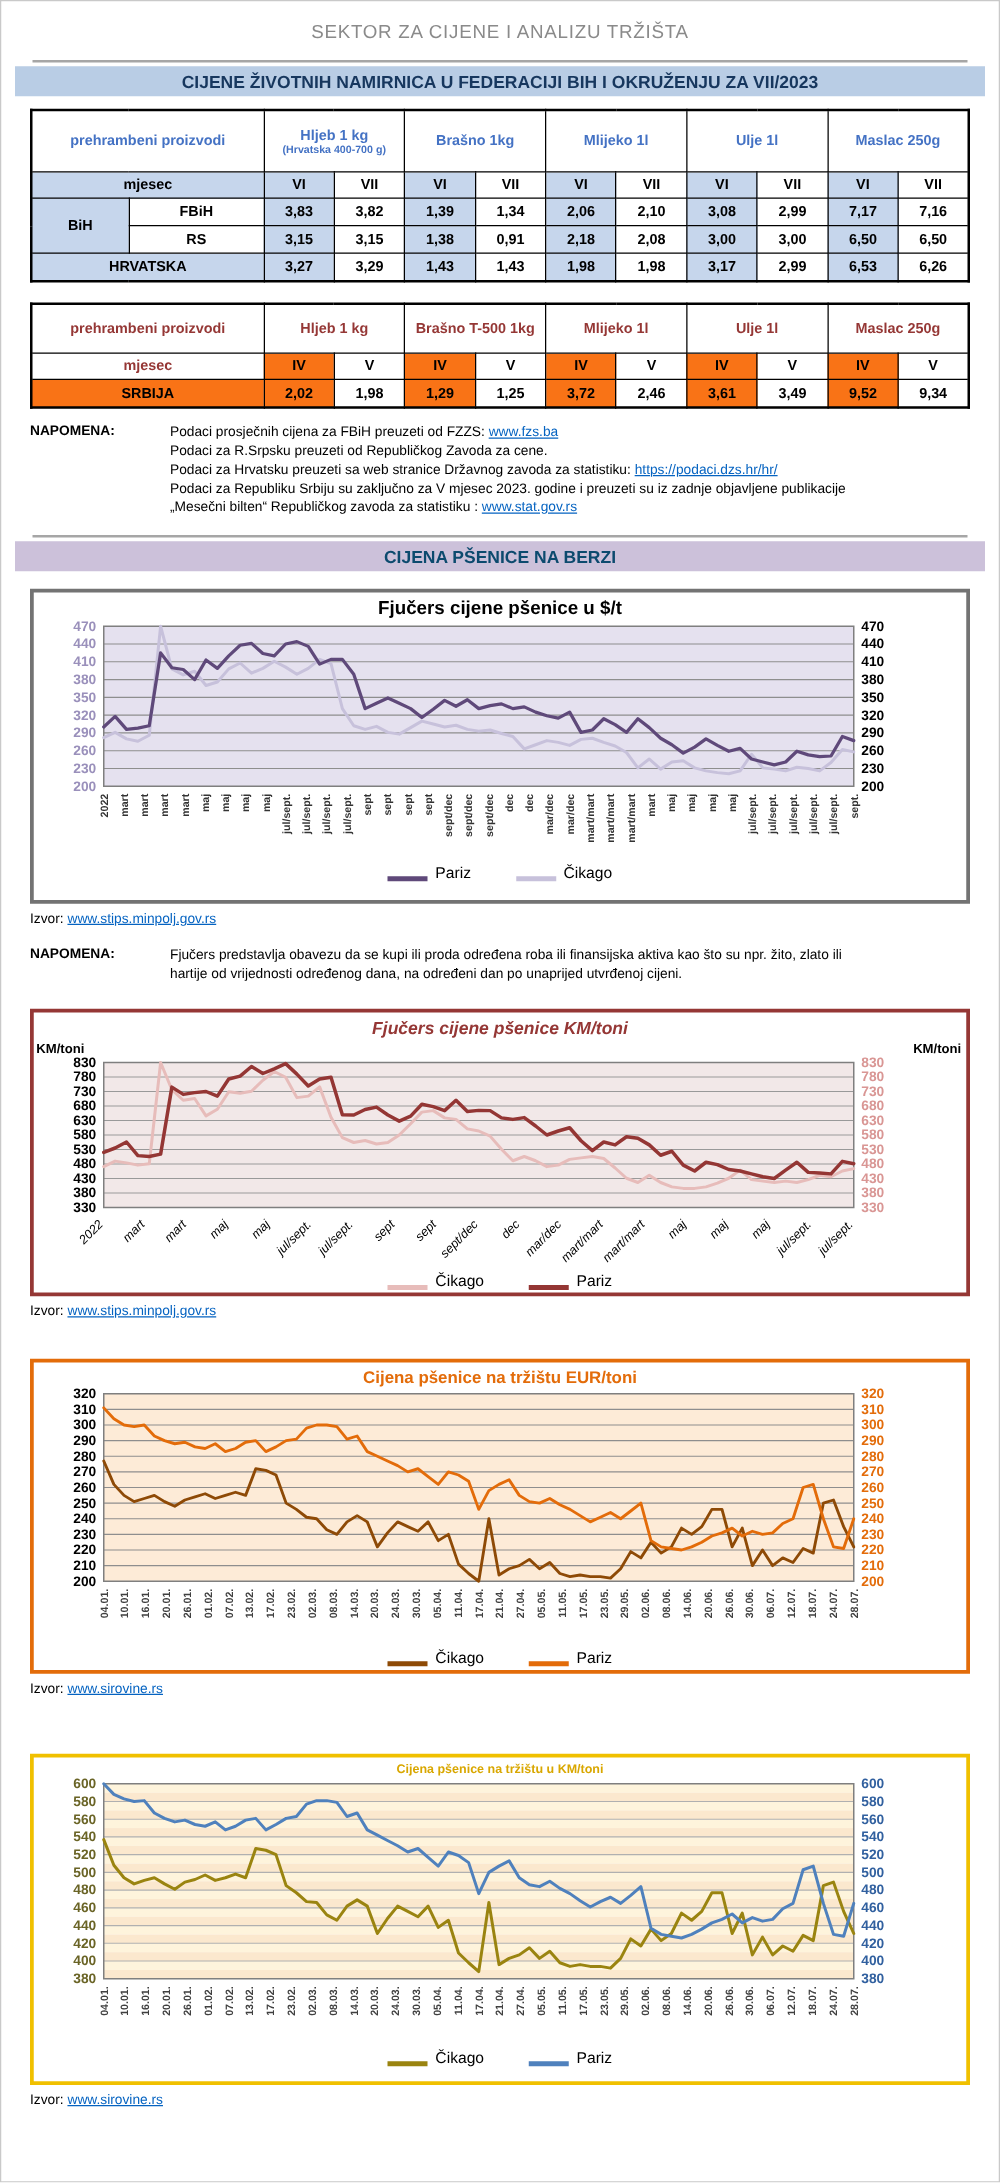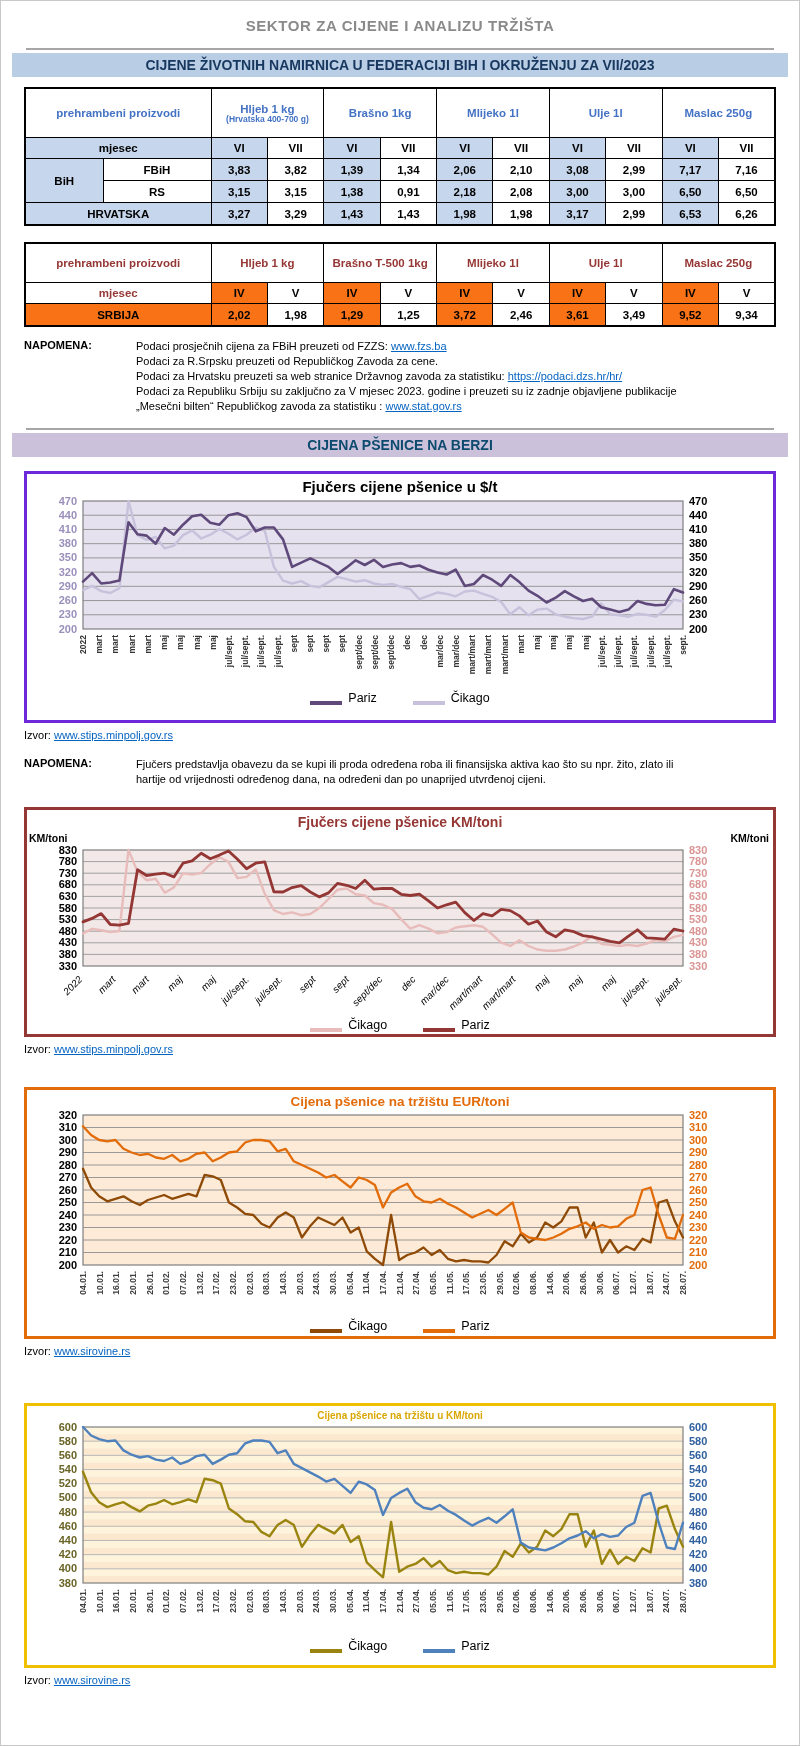--- a/index.html
+++ b/index.html
@@ -5,7 +5,7 @@
   html,body{margin:0;padding:0;background:#ffffff;}
   .page{width:800px;height:1746px;margin:0 auto;background:#fff;border:1px solid #c9c9c9;
         box-sizing:border-box;font-family:"Liberation Sans",sans-serif;overflow:hidden;padding-top:16px;}
-  .pg-title{color:#8a8a8a;font-size:15px;font-weight:bold;text-align:center;letter-spacing:.6px;}
+  .pg-title{color:#8a8a8a;font-size:15px;font-weight:normal;text-align:center;letter-spacing:.6px;}
   .rule{height:2px;background:#a6a6a6;width:748px;margin:14px auto 0;}
   .banner{width:752px;margin:3px auto 0;text-align:center;font-weight:bold;padding:4px 12px;font-size:14px;}
   .b1{background:#B9CDE5;color:#17375E;}

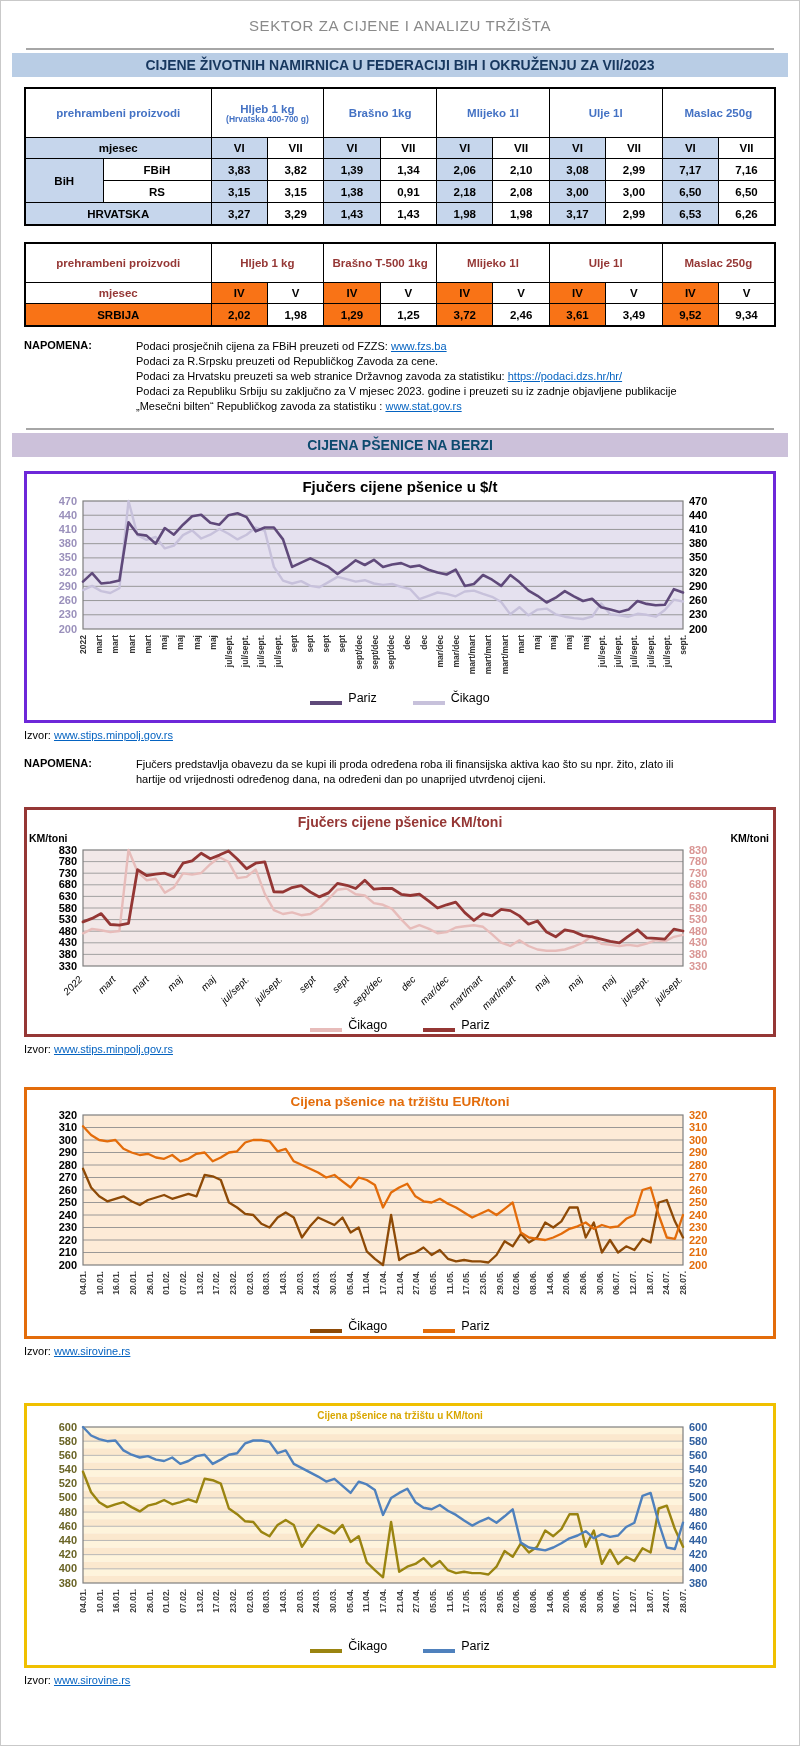--- a/index.html
+++ b/index.html
@@ -27,7 +27,7 @@
   .lnk{color:#0563C1;text-decoration:underline;cursor:pointer;}
   .izvor{width:752px;margin:6px auto 0;font-size:11px;color:#000;}
   .chart-box{width:752px;margin:0 auto;box-sizing:border-box;background:#fff;overflow:hidden;}
-  .cb0{border:3px solid #6d28d9;height:252px;margin-top:14px;}
+  .cb0{border:3px solid #737373;height:252px;margin-top:14px;}
   .cb1{border:3px solid #953735;height:230px;margin-top:20px;}
   .cb2{border:3px solid #E36C0A;height:252px;margin-top:32px;}
   .cb3{border:3px solid #F0C000;height:265px;margin-top:46px;}

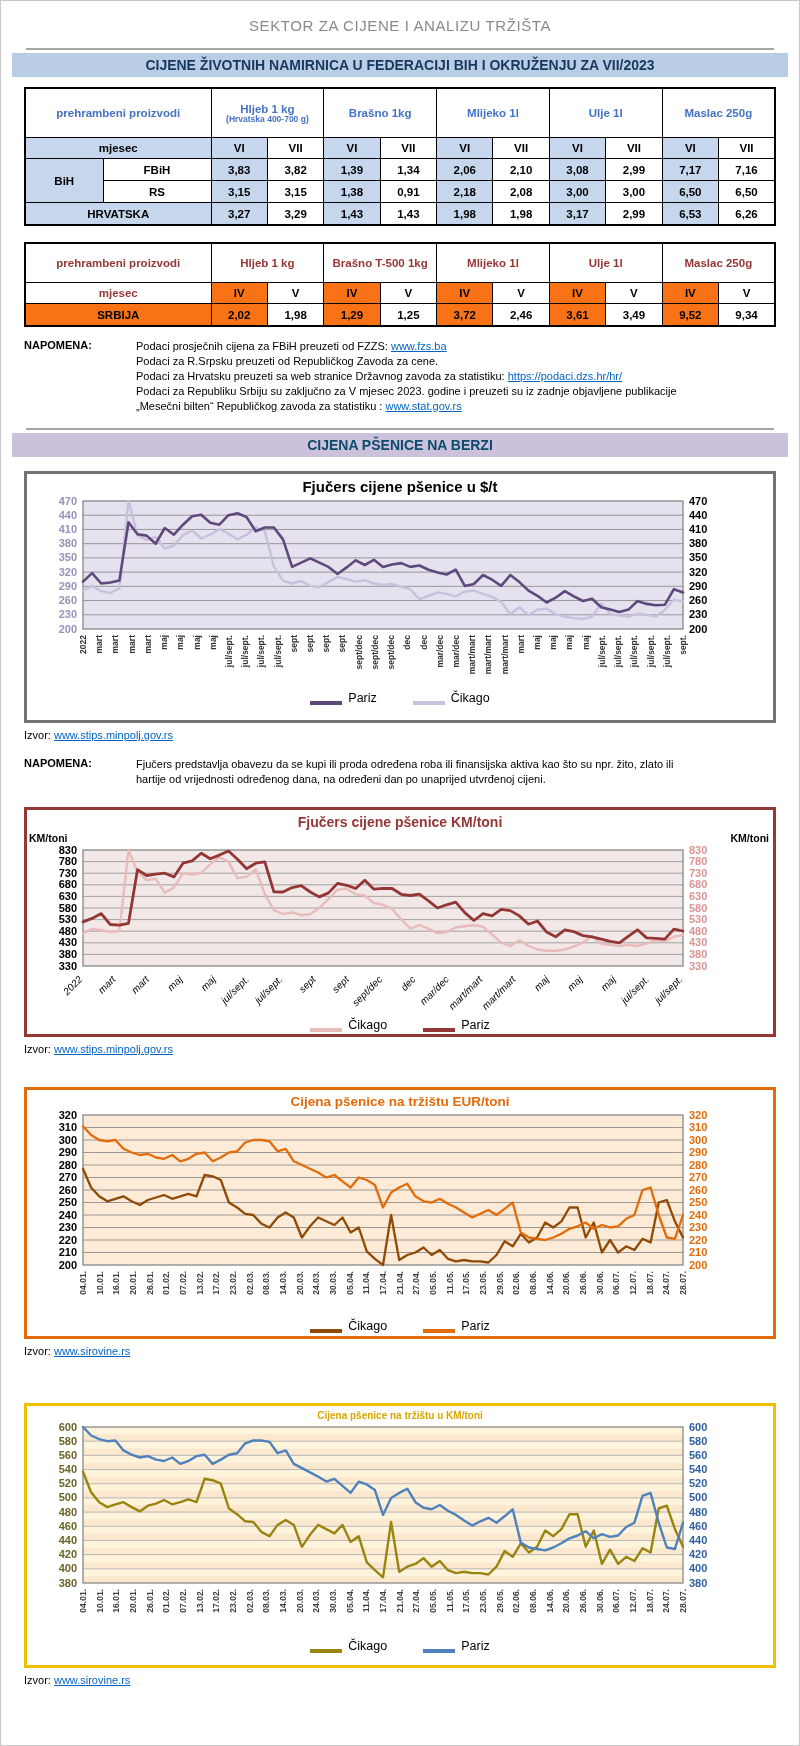--- a/index.html
+++ b/index.html
@@ -33,7 +33,7 @@
   .cb3{border:3px solid #F0C000;height:265px;margin-top:46px;}
   .chart-title{text-align:center;font-weight:bold;padding-top:4px;}
   .t0{color:#000;font-size:15px;}
-  .t1{color:#953735;font-size:14px;}
+  .t1{color:#953735;font-size:14px;font-style:italic;}
   .t2{color:#E36C0A;font-size:13.5px;}
   .t3{color:#D9A700;font-size:10px;}
   .chart-svg{line-height:0;}

